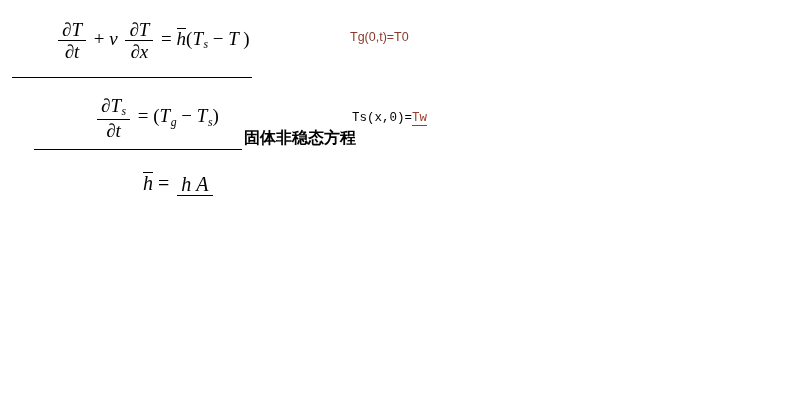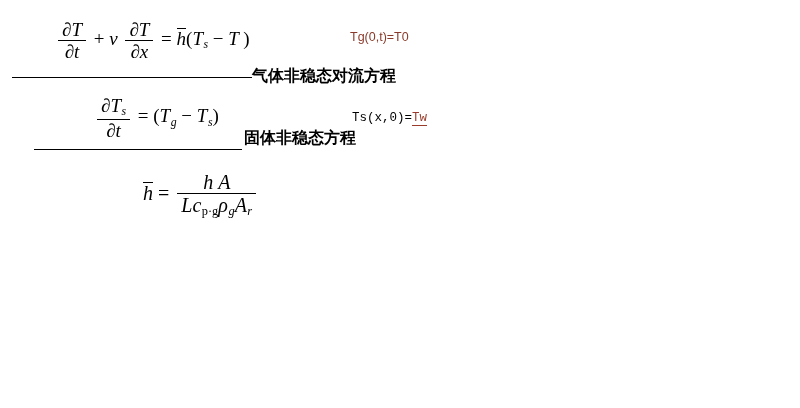--- a/index.html
+++ b/index.html
@@ -157,7 +157,6 @@
   </div>
 
   <div class="rule" id="rule1"></div>
-  <div class="cap" id="cap1">气体非稳态对流方程</div>
   <div class="cond" id="cond1">Tg(0,t)=T0</div>
 
   <div class="abs math" id="eq2">

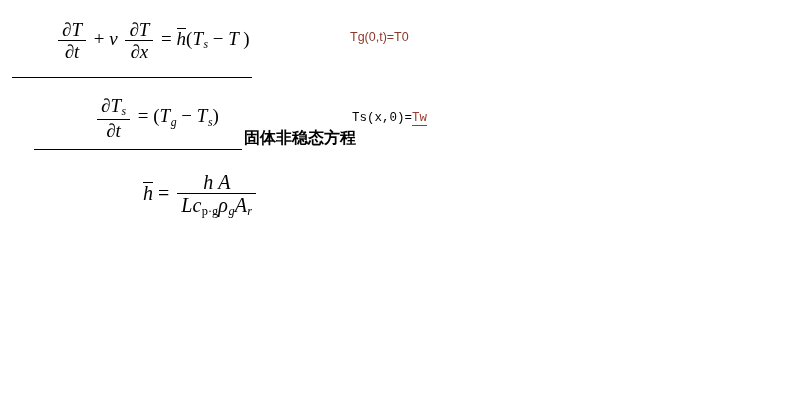--- a/index.html
+++ b/index.html
@@ -179,7 +179,6 @@
     <span class="op">=</span>
     <span class="frac">
       <span class="top"><span>h</span>&nbsp;<span>A</span></span>
-      <span class="bot"><span>L</span><span>c</span><sub class="sn">p·g</sub><span>ρ</span><sub class="s">g</sub><span>A</span><sub class="s">r</sub></span>
     </span>
   </div>
 

